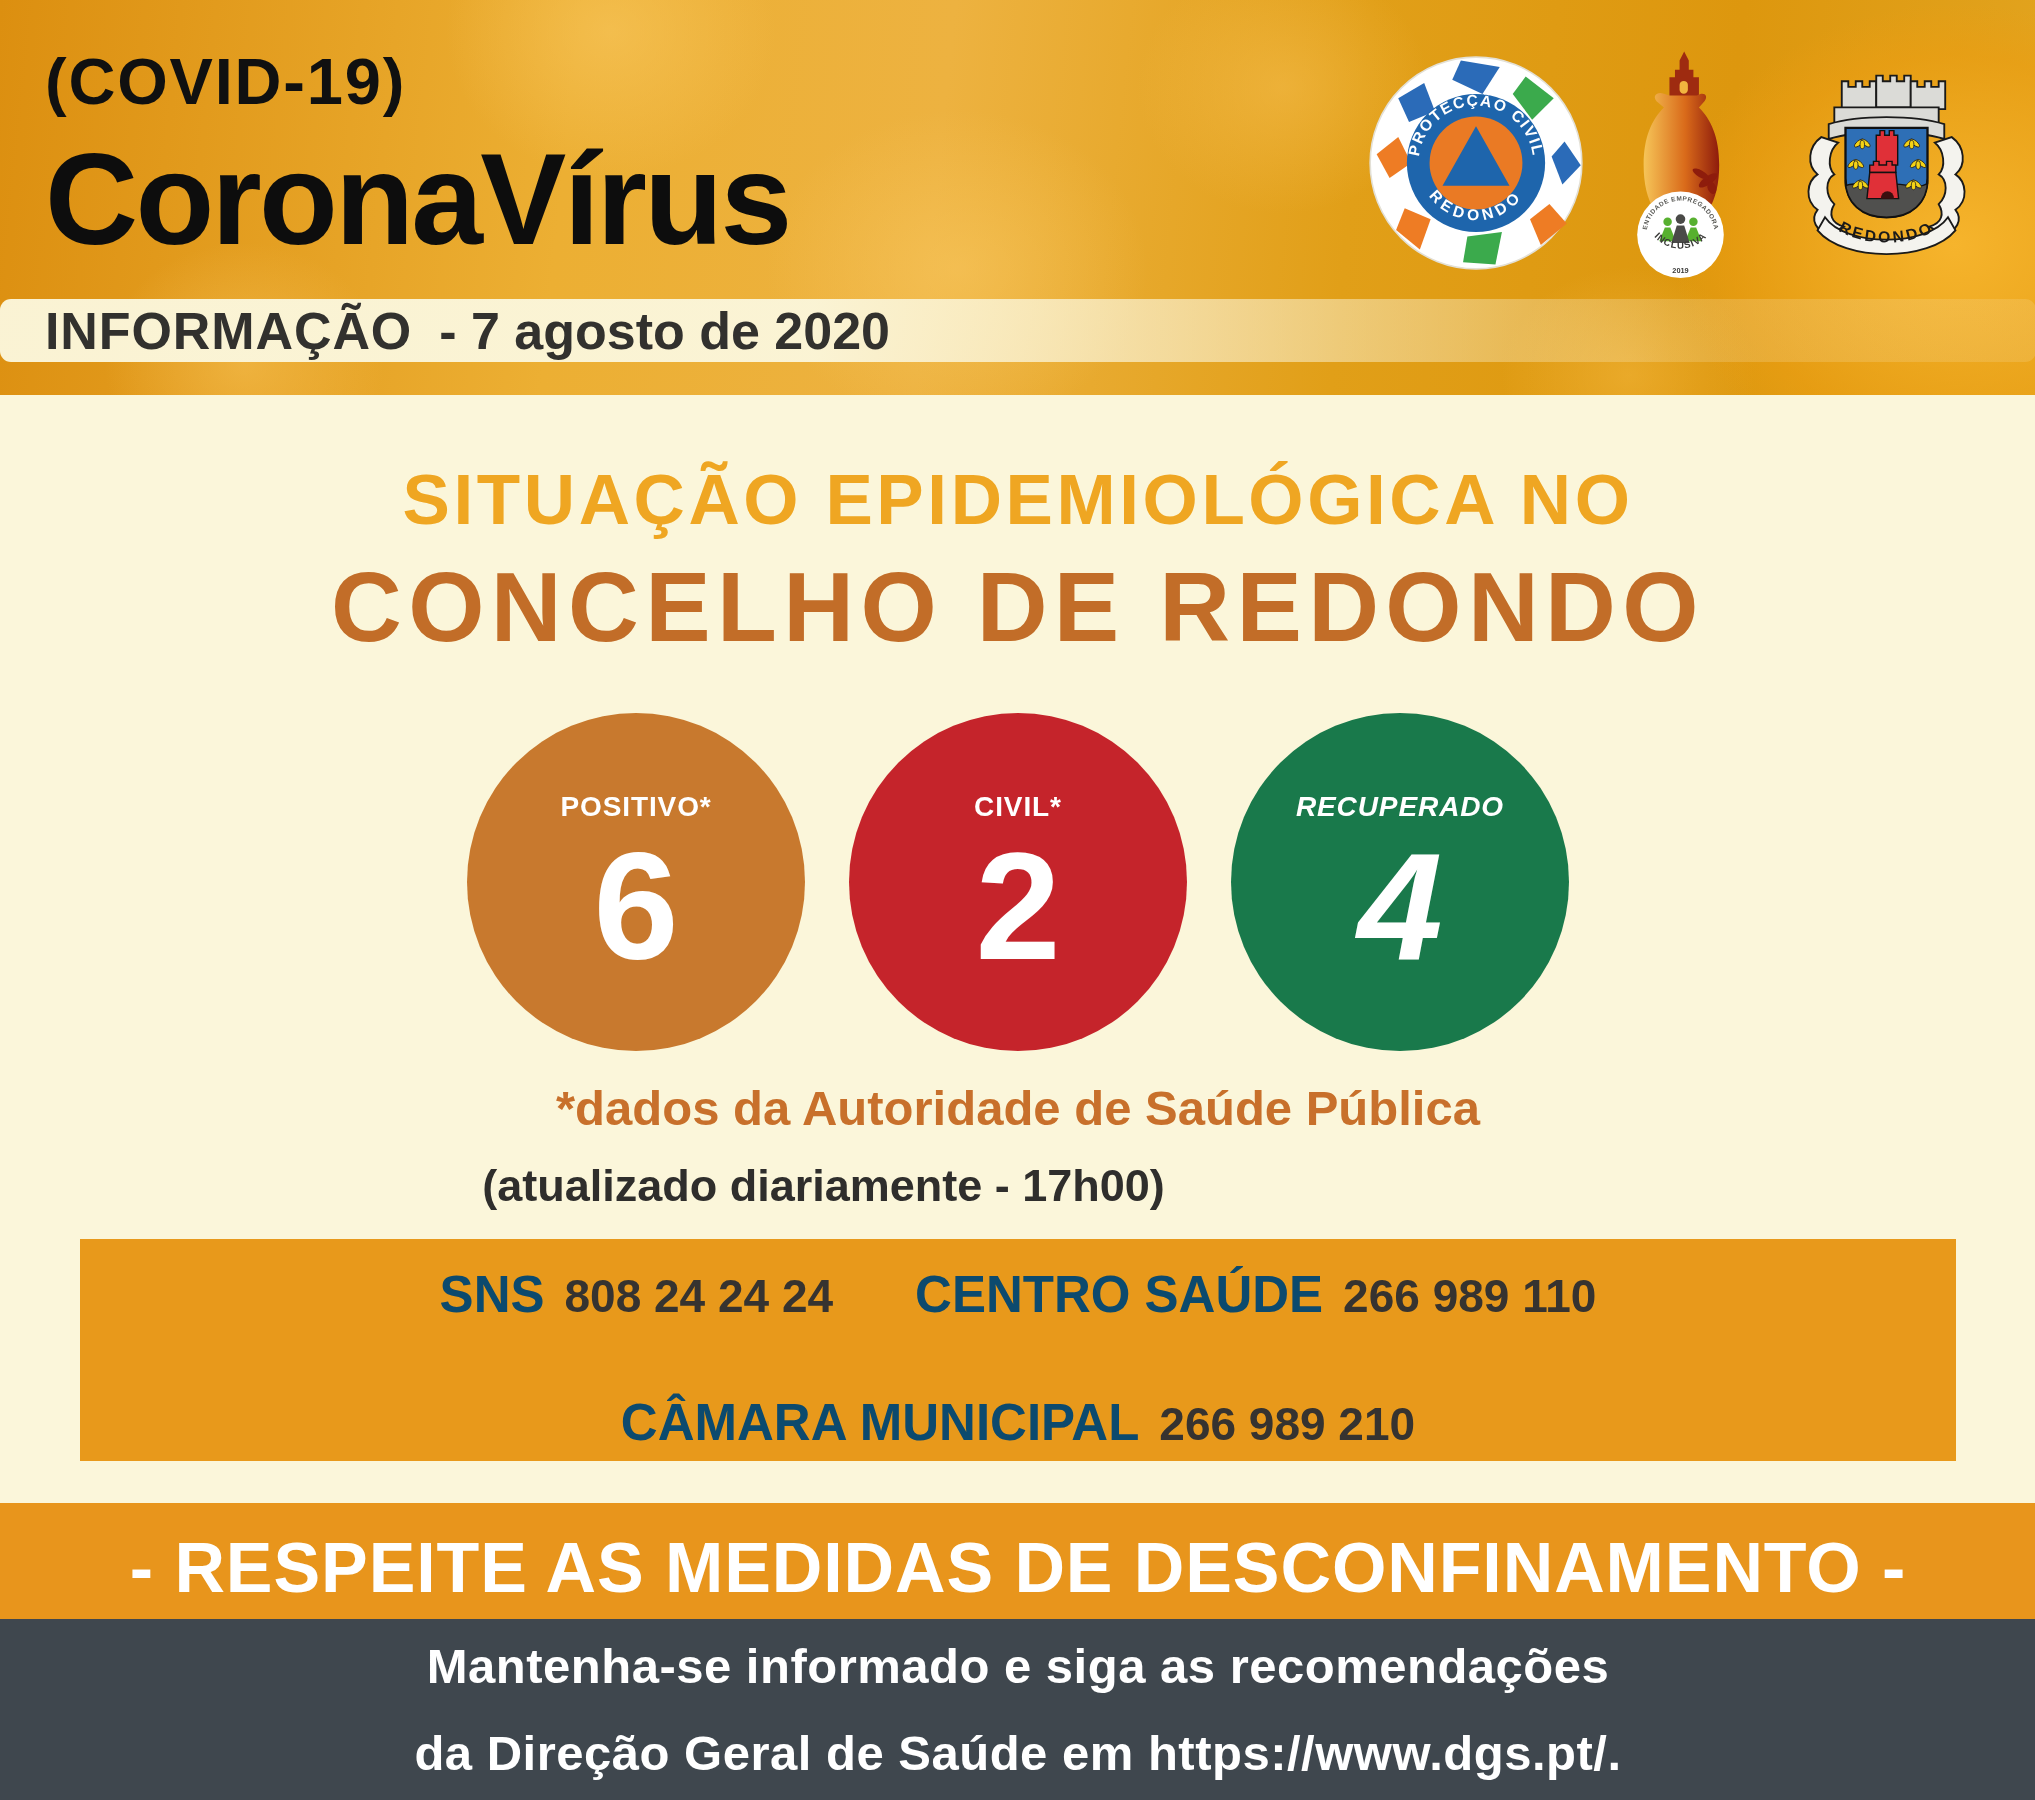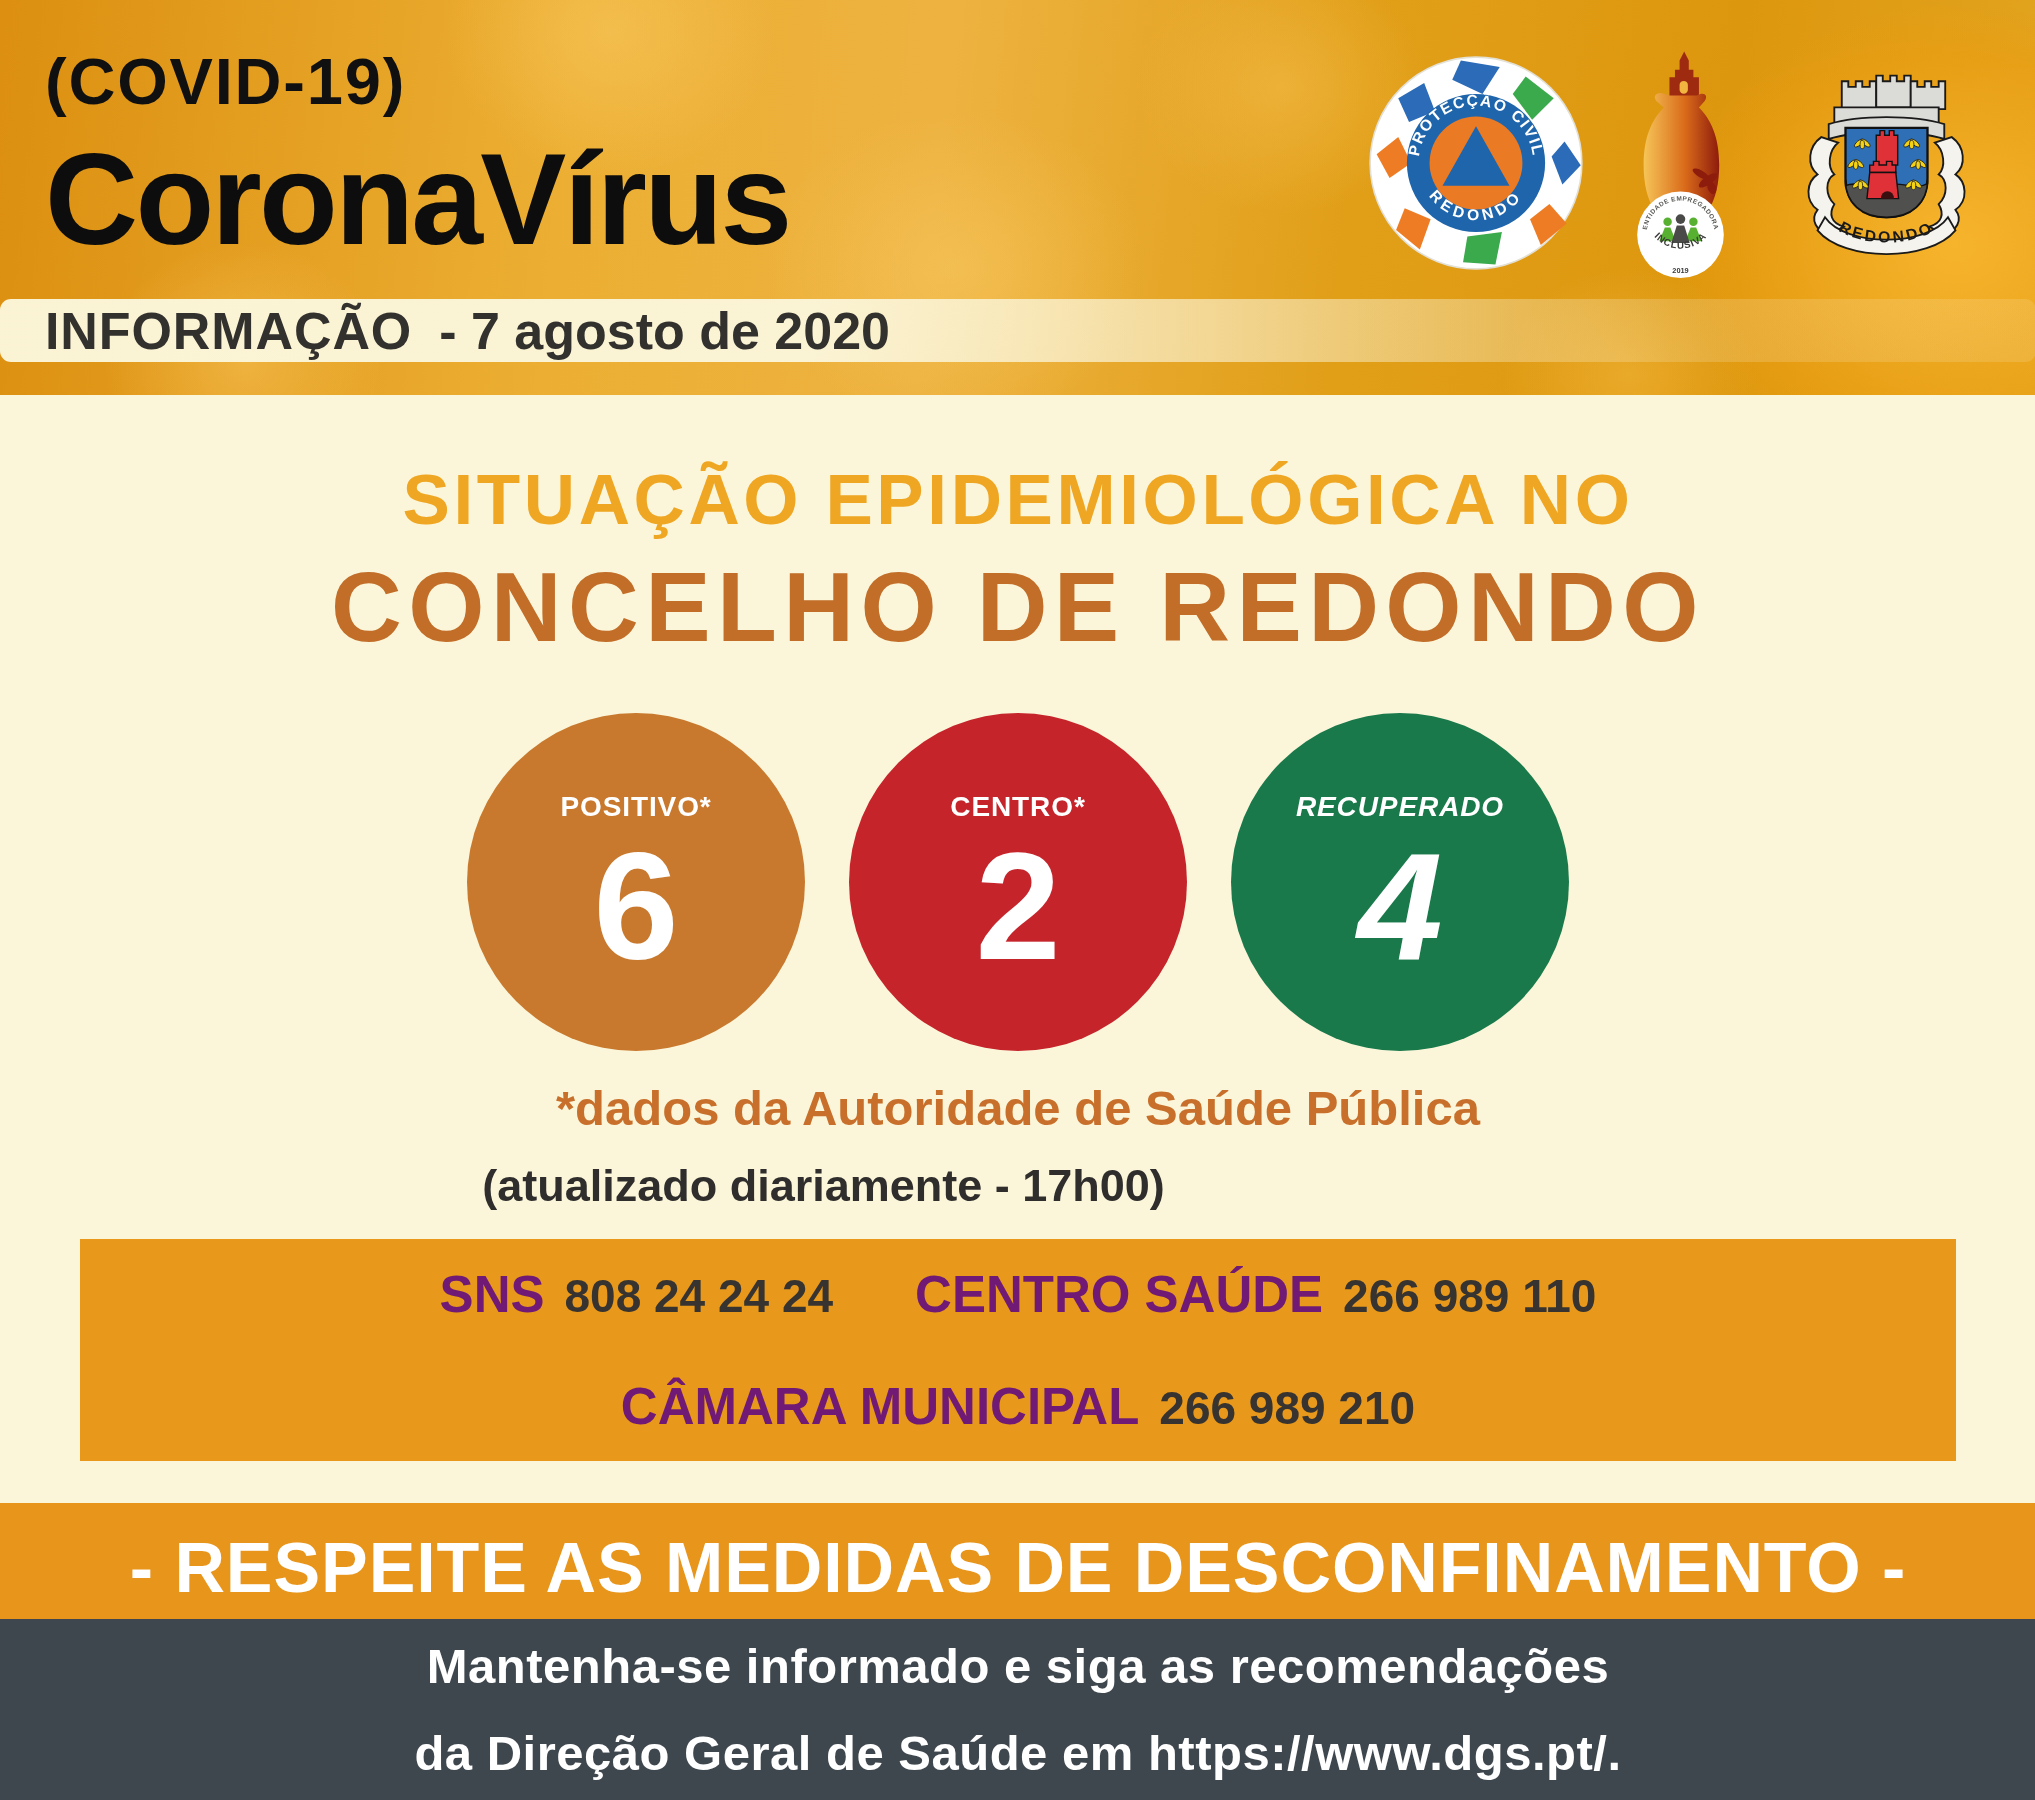--- a/index.html
+++ b/index.html
@@ -244,7 +244,7 @@
       <div class="stat-value">6</div>
     </div>
     <div class="stat-circle" style="background-color: rgb(197, 36, 43);">
-      <div class="stat-label">CENTRO*</div>
+      <div class="stat-label">CIVIL*</div>
       <div class="stat-value">2</div>
     </div>
     <div class="stat-circle" style="background-color: rgb(25, 121, 75); font-style: italic;">

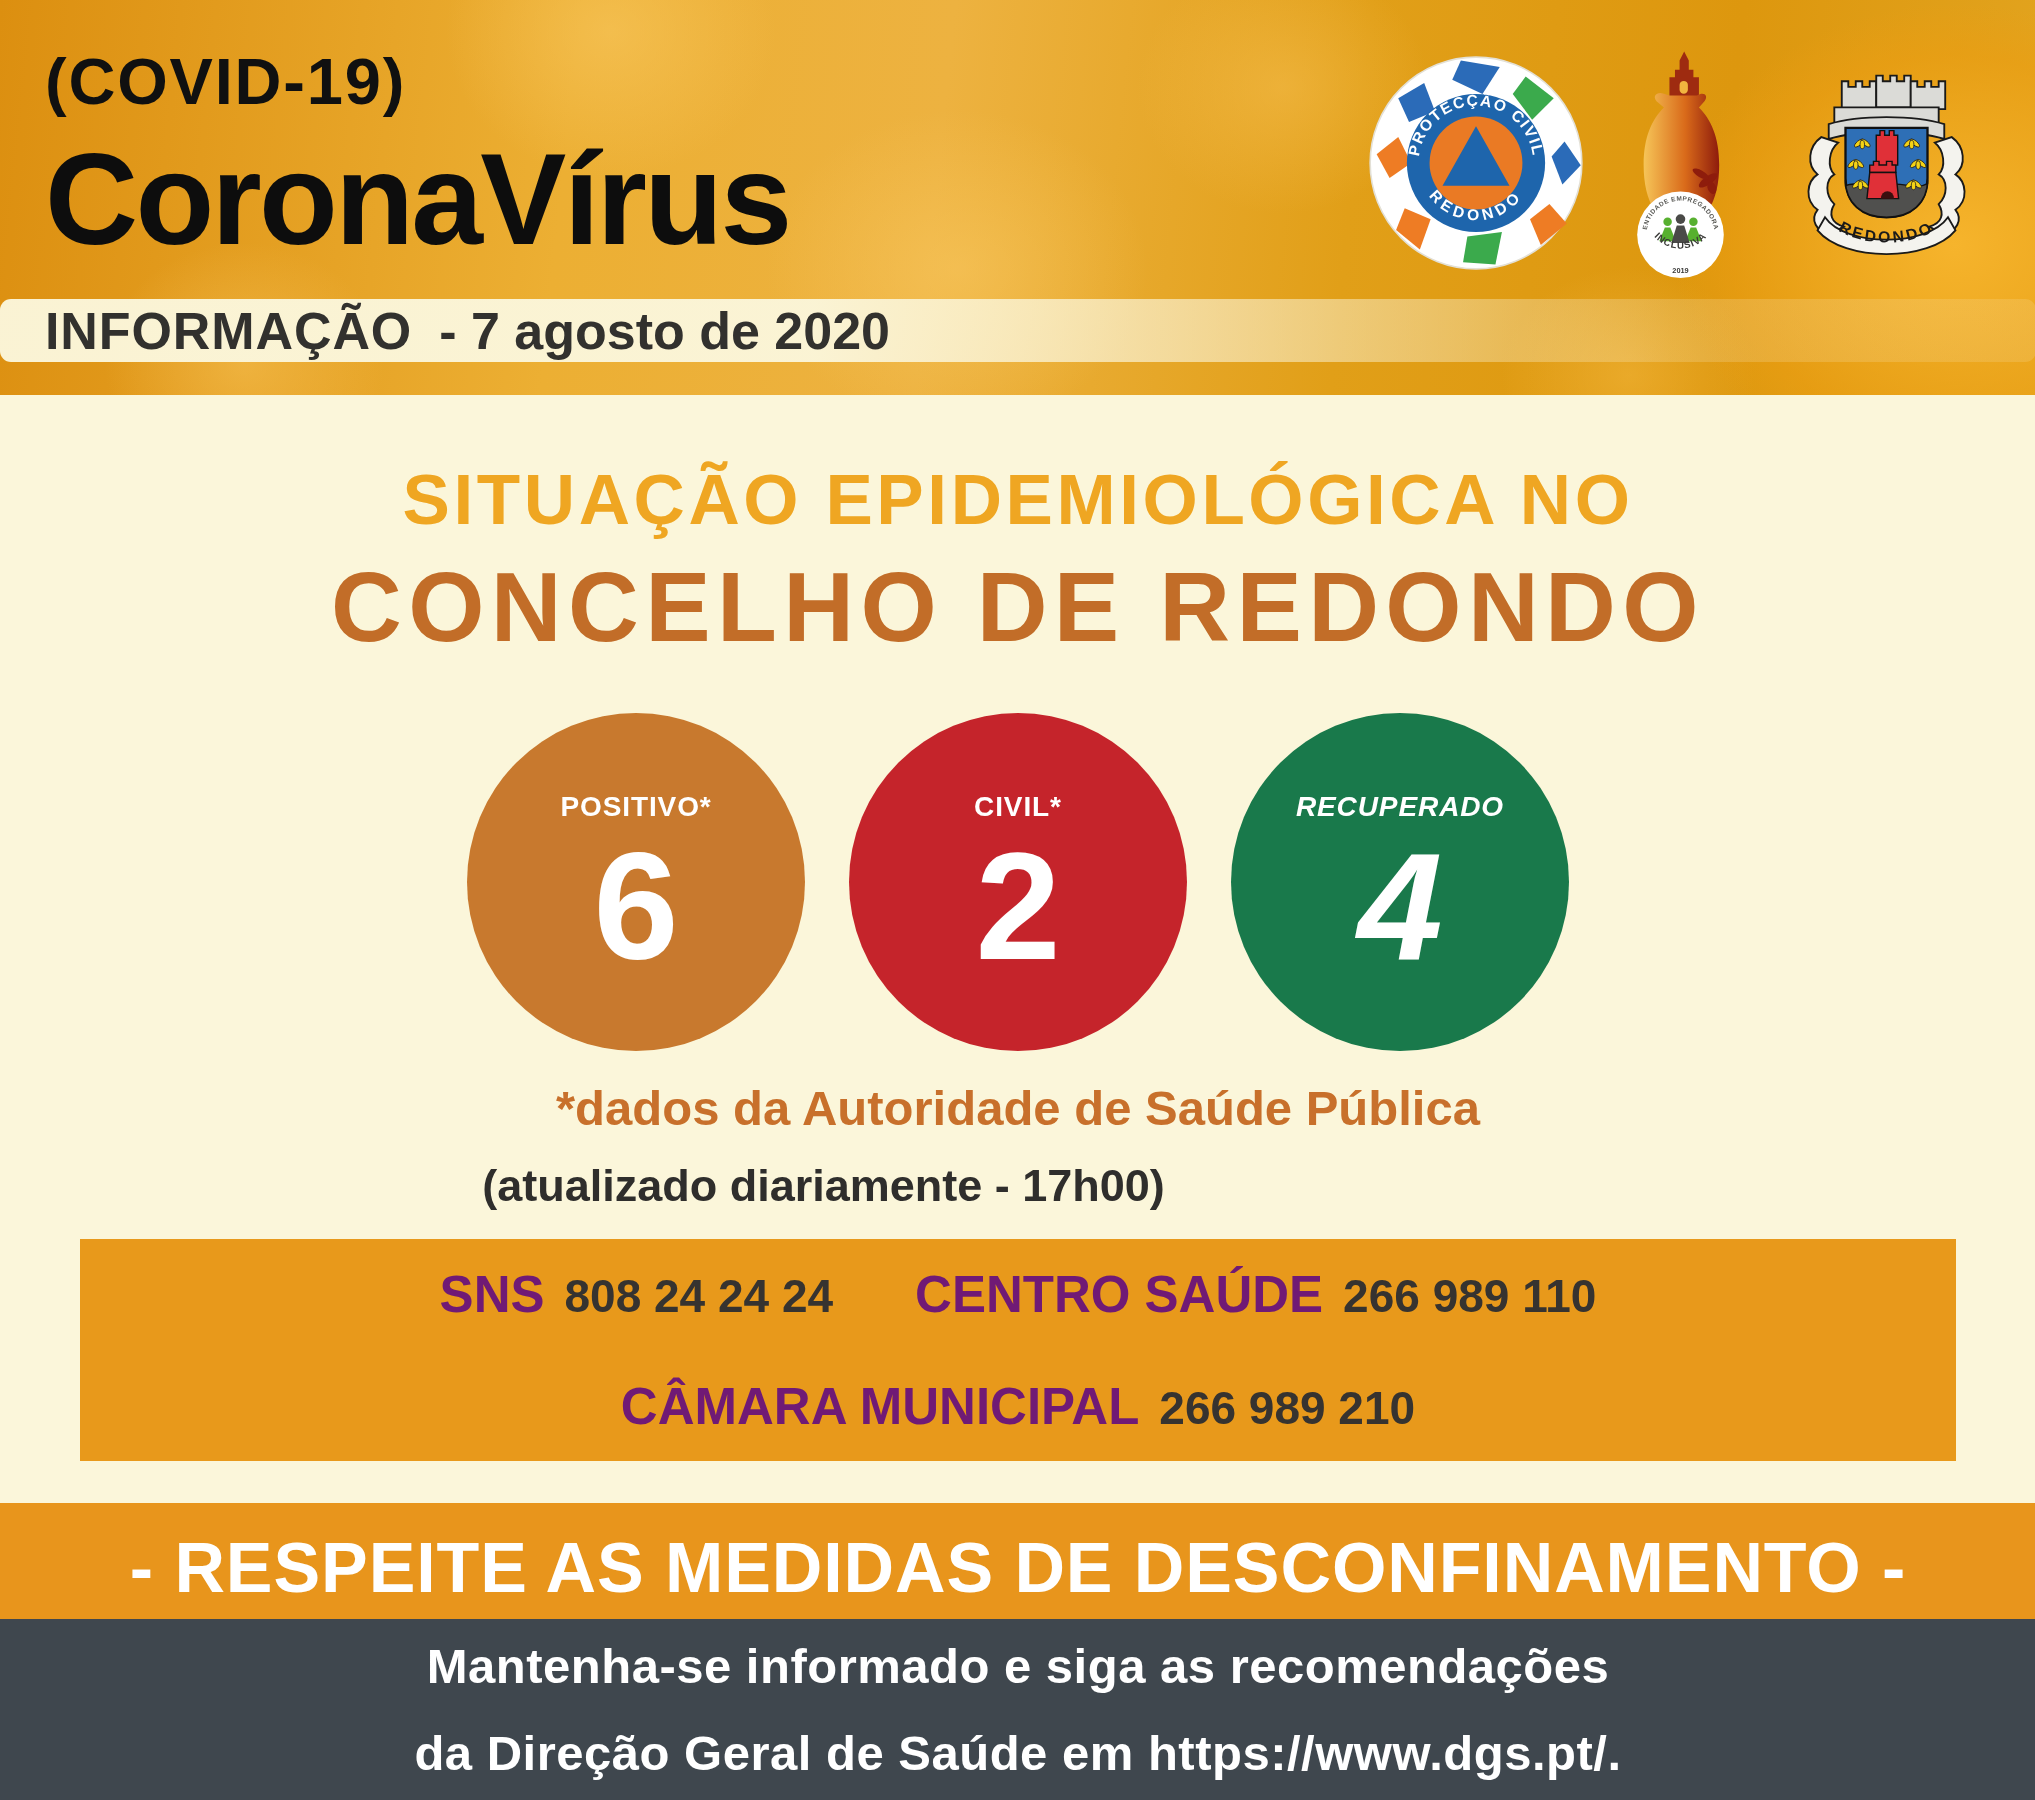--- a/index.html
+++ b/index.html
@@ -78,7 +78,7 @@
   }
   .contact-row{display:flex;justify-content:center;align-items:baseline;gap:82px;}
   .contact-group{display:flex;align-items:baseline;gap:20px;white-space:nowrap;}
-  .contact-label{font-size:51px;font-weight:800;color:#701a75;letter-spacing:0px;}
+  .contact-label{font-size:51px;font-weight:800;color:#0c4a6e;letter-spacing:0px;margin-top:16px;}
   .contact-number{font-size:46px;font-weight:700;color:#363330;}
   
   .banner{

